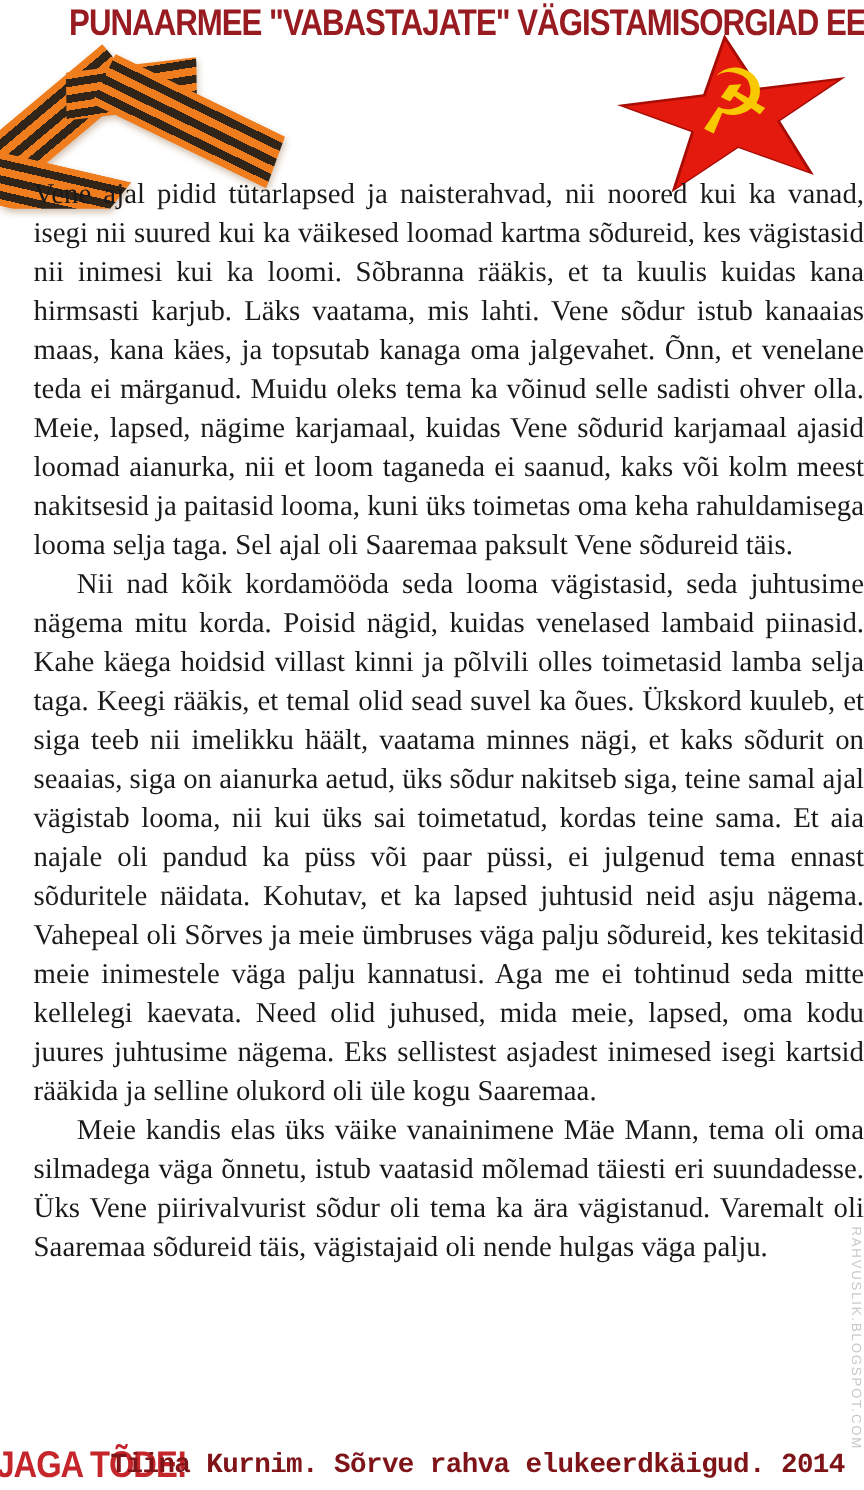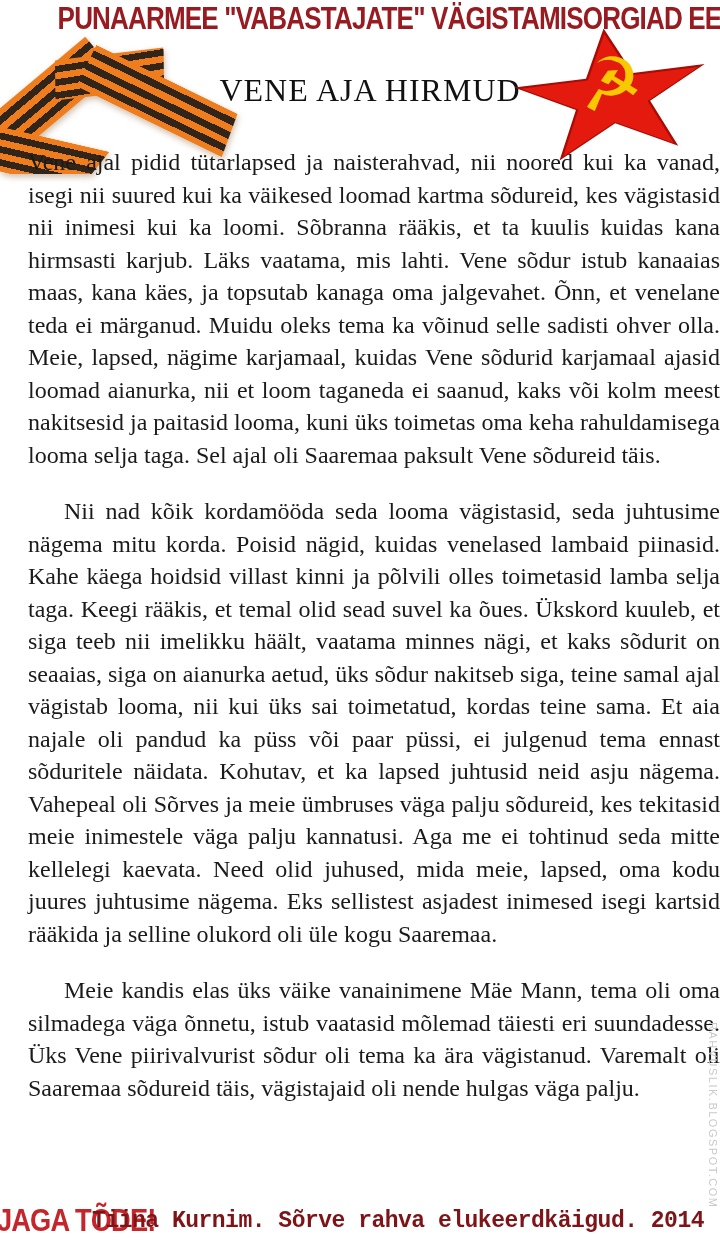--- a/index.html
+++ b/index.html
@@ -158,7 +158,6 @@
     <div class="band band-bottom"></div>
   </div>
 
-  <div class="doc-title">VENE AJA HIRMUD</div>
 
   <div class="star-wrap">
     <div class="star-outer"></div>

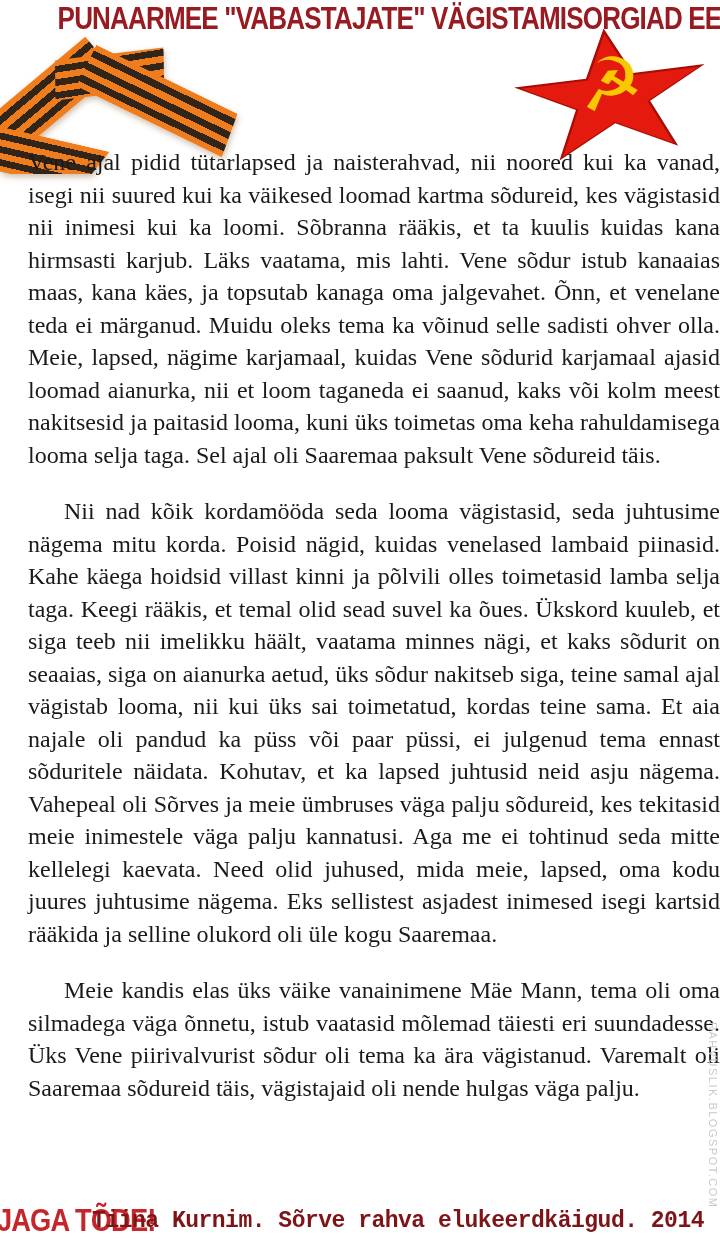--- a/index.html
+++ b/index.html
@@ -114,7 +114,7 @@
     z-index:4;
   }
   .body-text p{margin:0;}
-  .body-text p.indented{text-indent:36px;margin-top:24px;}
+  .body-text p.indented{text-indent:36px;}
   
   .cta{
     position:absolute;left:-3px;top:1203px;

